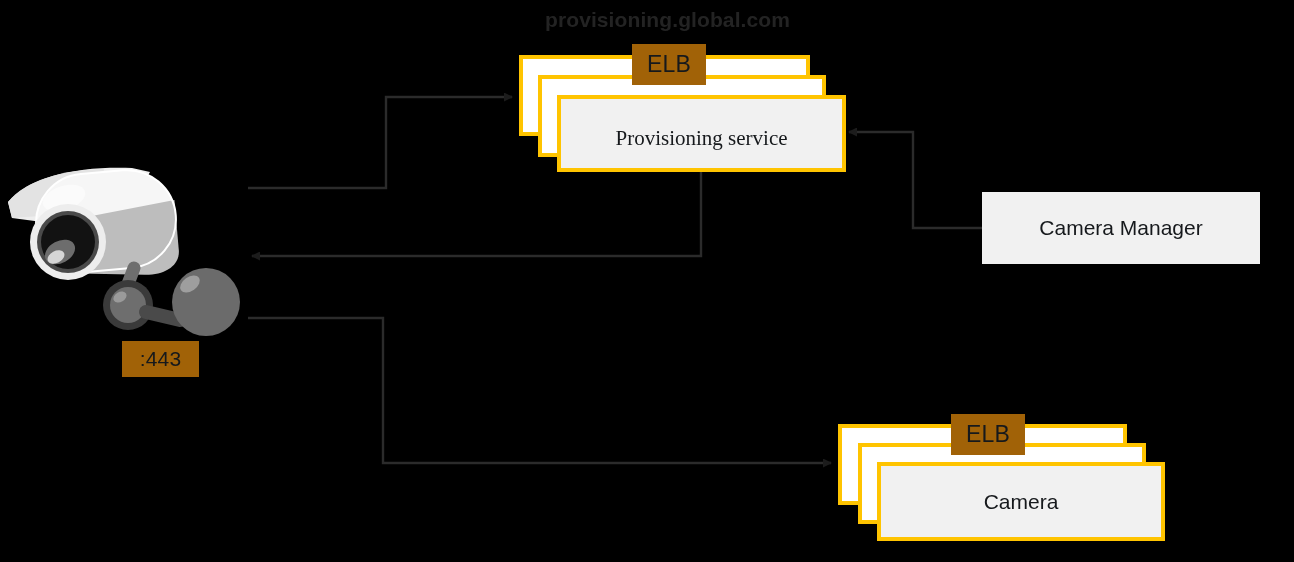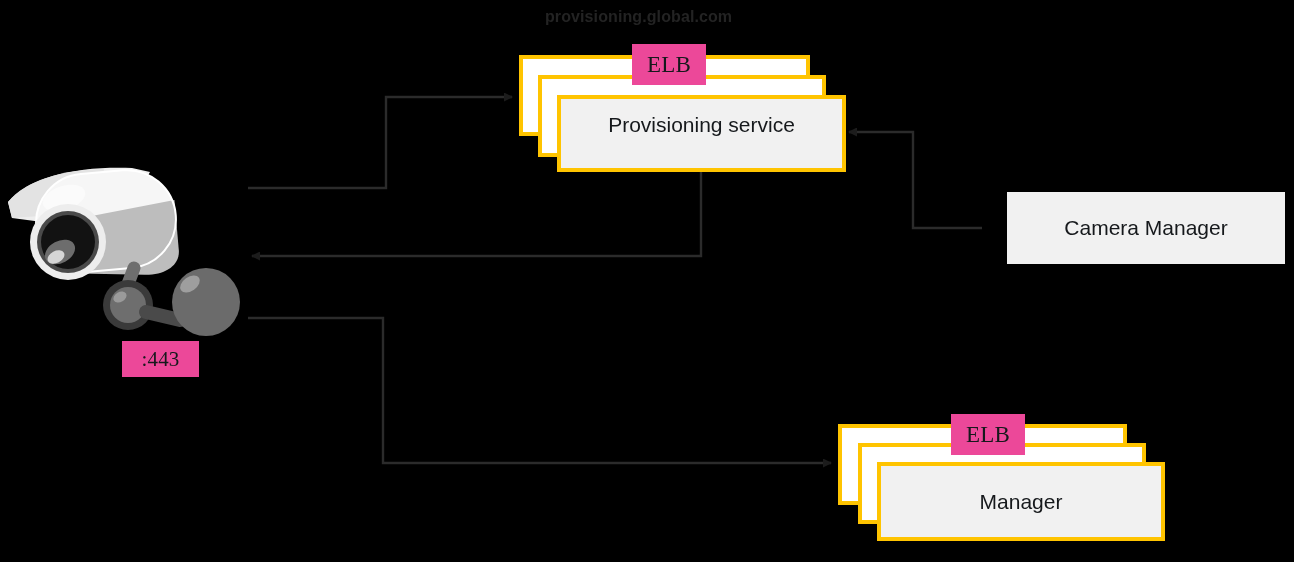--- a/index.html
+++ b/index.html
@@ -20,7 +20,7 @@
 
   
   .domain{position:absolute;color:#232323;font-weight:bold;
-          font-size:16px;letter-spacing:.1px;white-space:nowrap;}
+          font-size:21px;letter-spacing:.1px;white-space:nowrap;}
 
   
   .plainbox{position:absolute;box-sizing:border-box;background:#f1f1f1;

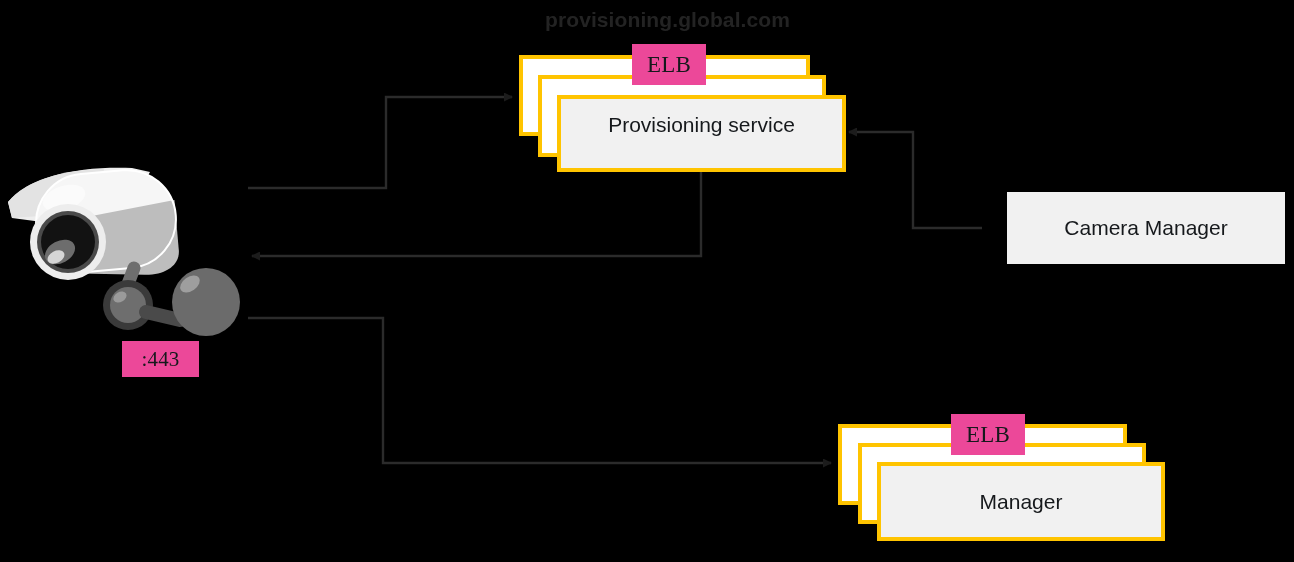--- a/index.html
+++ b/index.html
@@ -14,9 +14,9 @@
   .card.front{background:#f1f1f1;}
 
   
-  .chip{position:absolute;box-sizing:border-box;background:#ec4899;
+  .chip{position:absolute;box-sizing:border-box;background:#a16207;
         display:flex;align-items:center;justify-content:center;
-        color:#16191c;letter-spacing:.2px;font-family:Liberation Serif, serif;}
+        color:#16191c;letter-spacing:.2px;}
 
   
   .domain{position:absolute;color:#232323;font-weight:bold;

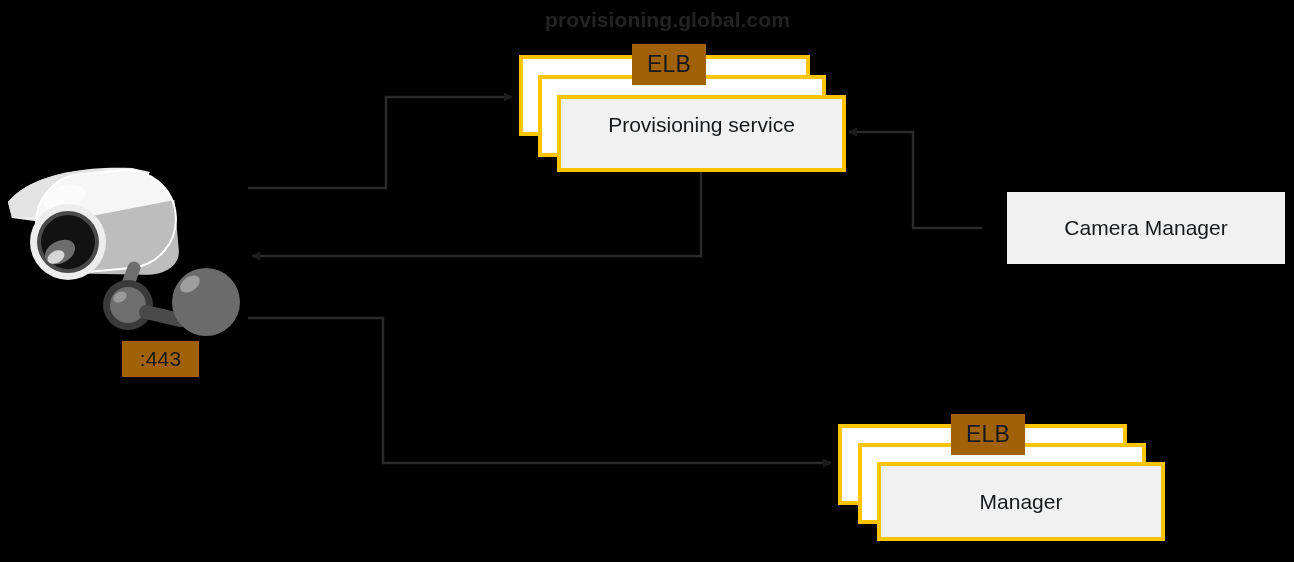--- a/index.html
+++ b/index.html
@@ -105,7 +105,7 @@
     <span>ELB</span>
   </div>
 
-  <div class="svc-label" style="left:557px;top:95px;width:289px;height:60px;">Provisioning  service</div>
+  <div class="svc-label" style="left:557px;top:108px;width:289px;height:60px;font-family:Liberation Serif, serif;">Provisioning  service</div>
 
   <div class="plainbox" style="left:982px;top:192px;width:278px;height:72px;">
     <span>Camera Manager</span>

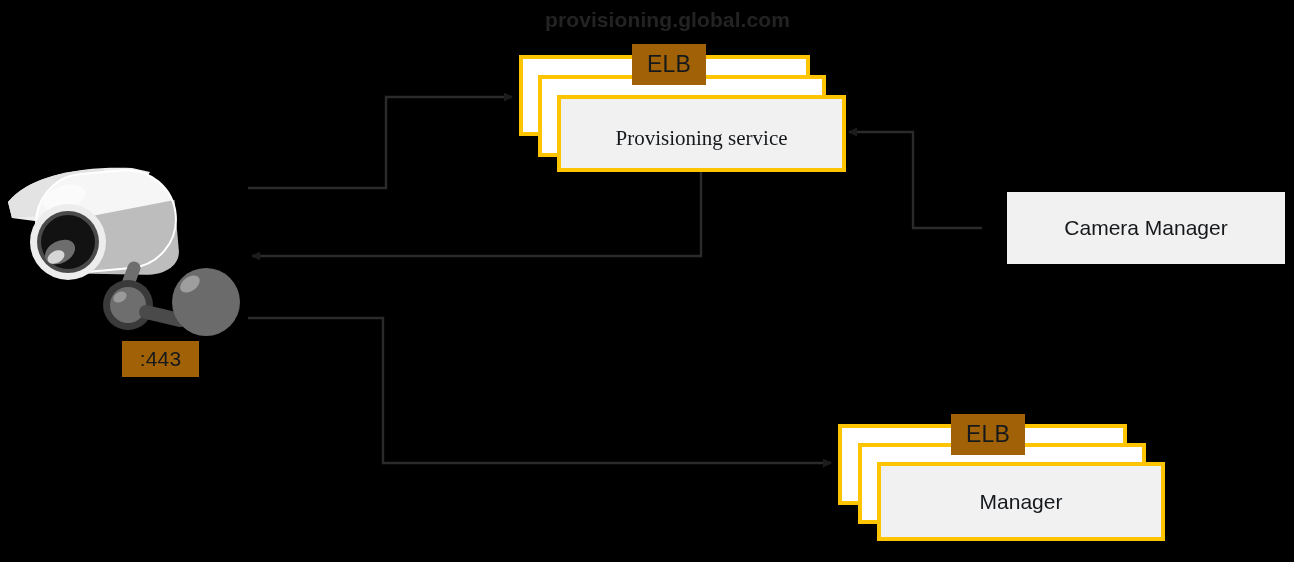--- a/index.html
+++ b/index.html
@@ -25,7 +25,7 @@
   
   .plainbox{position:absolute;box-sizing:border-box;background:#f1f1f1;
             display:flex;align-items:center;justify-content:center;
-            color:#16191c;font-size:21px;margin-left:25px;}
+            color:#16191c;font-size:21px;}
 
   
   .svc-label{position:absolute;display:flex;align-items:center;

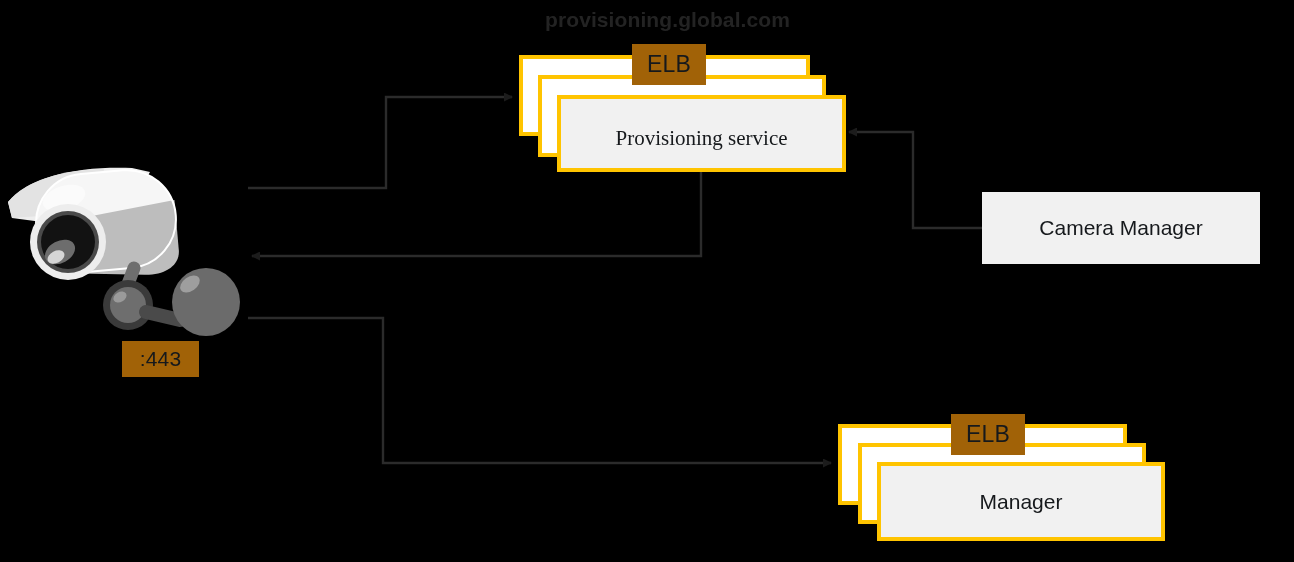--- a/index.html
+++ b/index.html
@@ -122,7 +122,7 @@
     <span>ELB</span>
   </div>
 
-  <div class="svc-label" style="left:877px;top:462px;width:288px;height:79px;">Manager</div>
+  <div class="svc-label" style="left:877px;top:462px;width:288px;height:79px;">Camera</div>
 
 </div>
 

